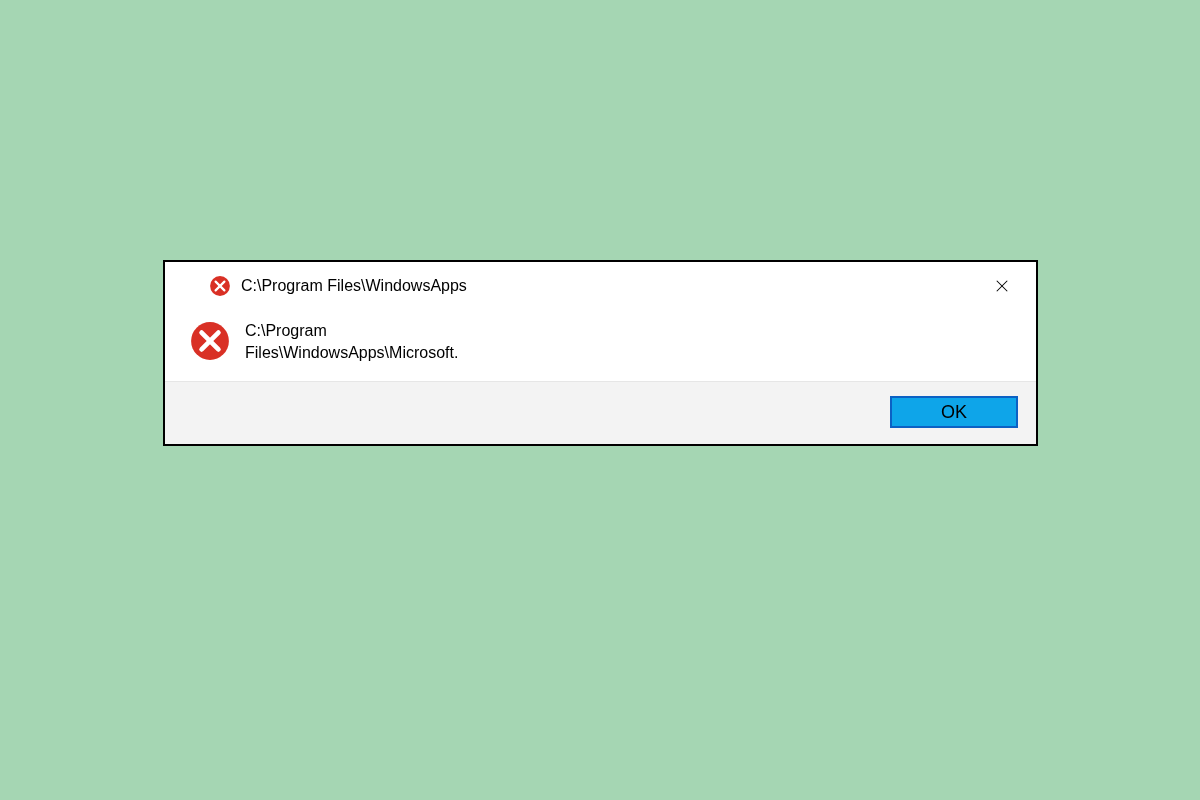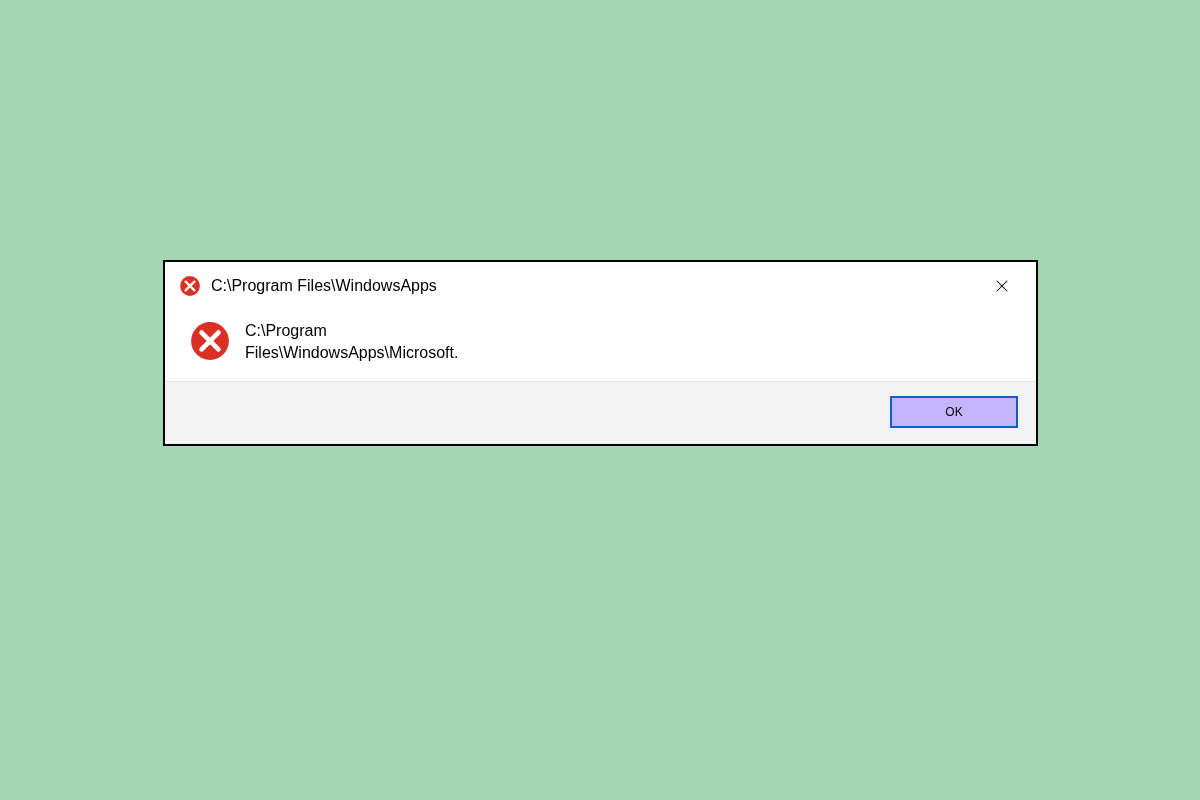--- a/index.html
+++ b/index.html
@@ -29,6 +29,7 @@
       display: flex;
       align-items: center;
       padding: 10px 14px 8px 14px;
+      margin-left: 30px;
     }
     .titlebar-icon {
       width: 22px;

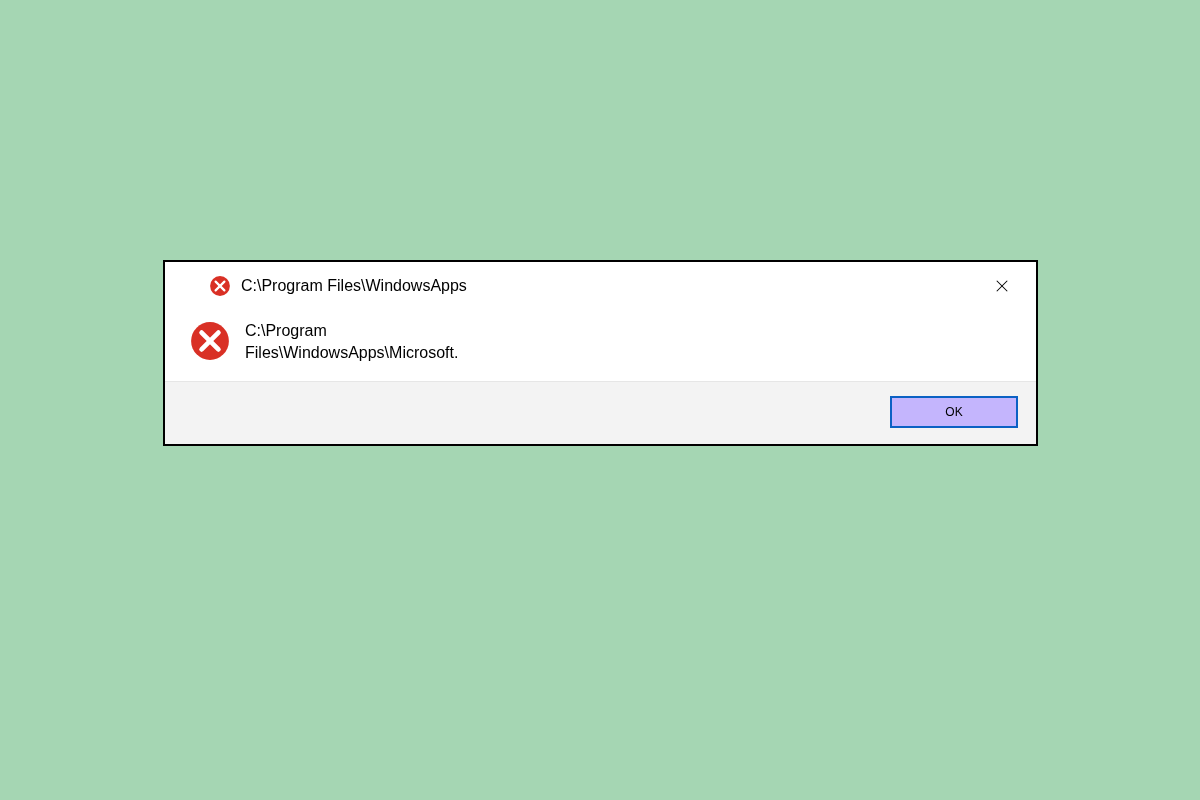--- a/index.html
+++ b/index.html
@@ -98,12 +98,12 @@
     .ok-btn {
       min-width: 128px;
       height: 32px;
-      background: #c4b5fd;
+      background: #0ea5e9;
       border: 2px solid #0b61c4;
       display: flex;
       align-items: center;
       justify-content: center;
-      font-size: 12px;
+      font-size: 18px;
       color: #000;
       cursor: pointer;
     }

